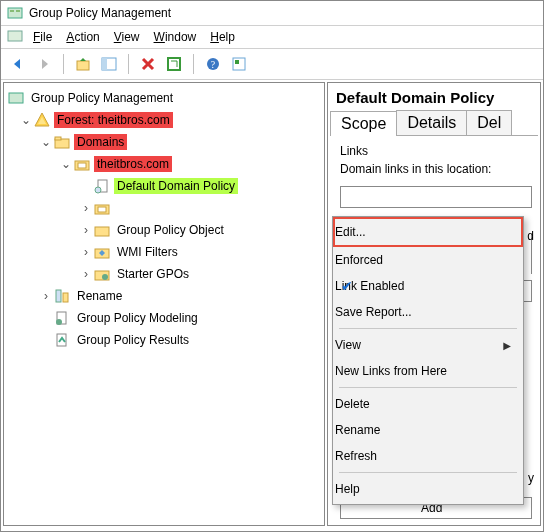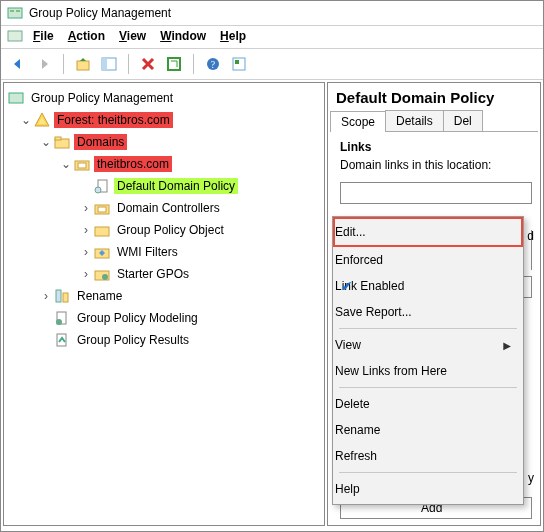--- a/index.html
+++ b/index.html
@@ -27,10 +27,9 @@
   
   .menubar {
     display: flex;
-    align-items: center;
+    align-items: flex-end;
     padding: 2px 10px 4px 6px;
     border-bottom: 1px solid #d0d0d0;
-    font-weight: bold;
   }
   .menubar .icon { margin-right: 10px; }
   .menubar-item { margin-right: 14px; cursor: default; }

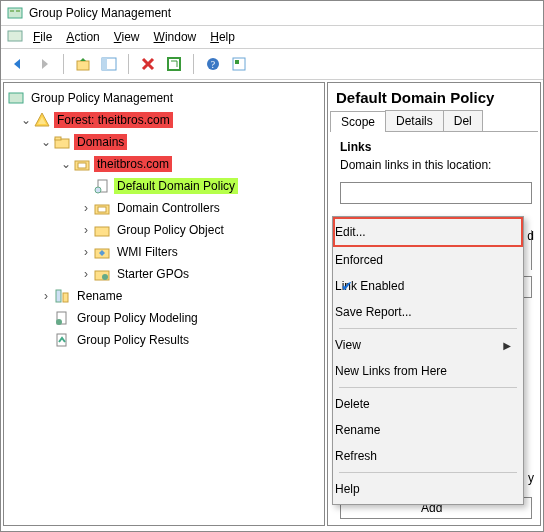--- a/index.html
+++ b/index.html
@@ -111,7 +111,7 @@
     border-bottom: none;
     background: #f4f4f4;
     margin-right: -1px;
-    font-size: 12px;
+    font-size: 16px;
   }
   .tab.active {
     background: #fff;

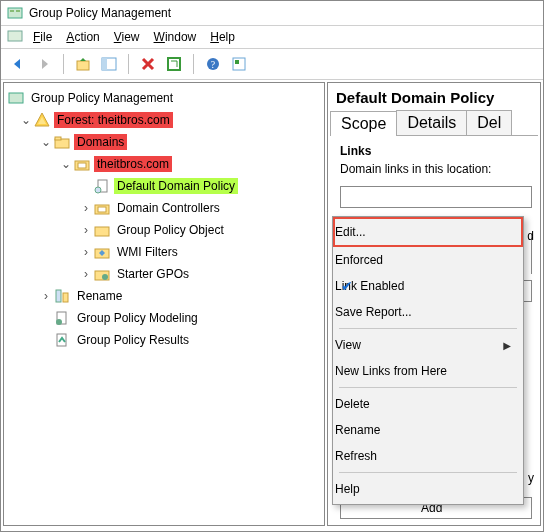--- a/index.html
+++ b/index.html
@@ -119,7 +119,7 @@
     top: 1px;
   }
   .links-header {
-    font-weight: bold;
+    font-weight: normal;
     padding: 8px 8px 2px 12px;
   }
   .links-desc {

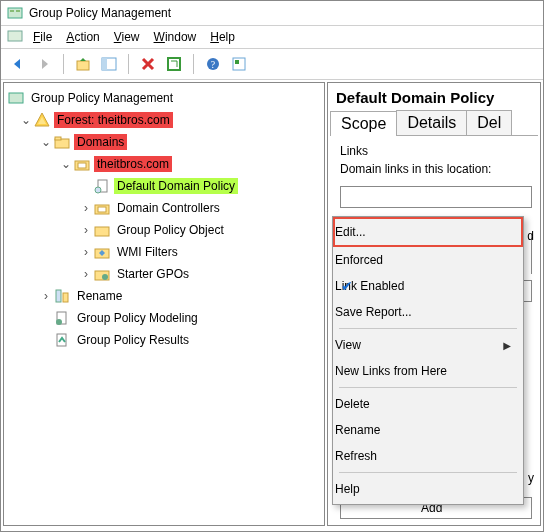--- a/index.html
+++ b/index.html
@@ -304,7 +304,6 @@
           <rect x="1" y="5" width="14" height="9" fill="#ffe08a" stroke="#caa23e"></rect>
           <rect x="4" y="7" width="8" height="5" fill="#fff" stroke="#caa23e"></rect>
         </svg>
-      <span class="tree-label">Domain Controllers</span>
     </div>
 
     <div class="tree-row indent4">

